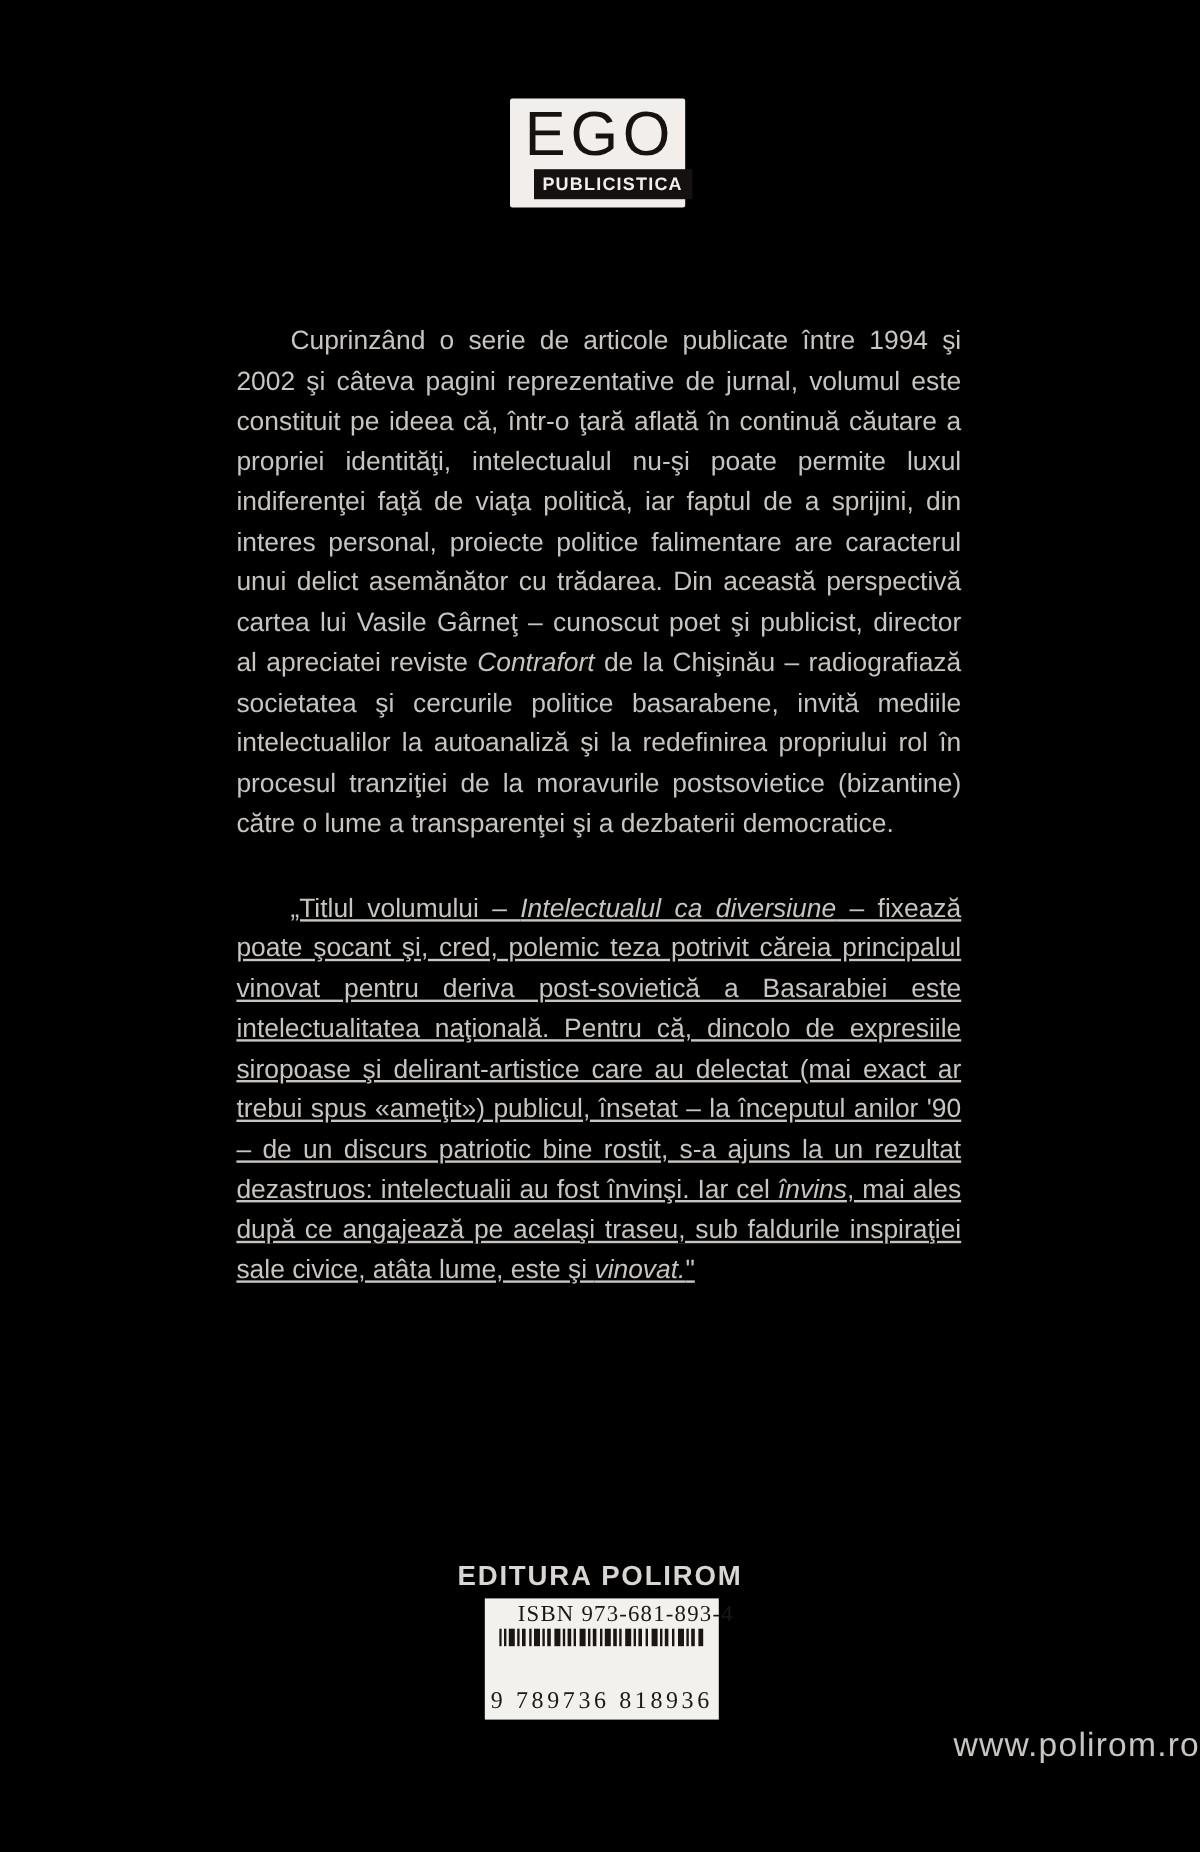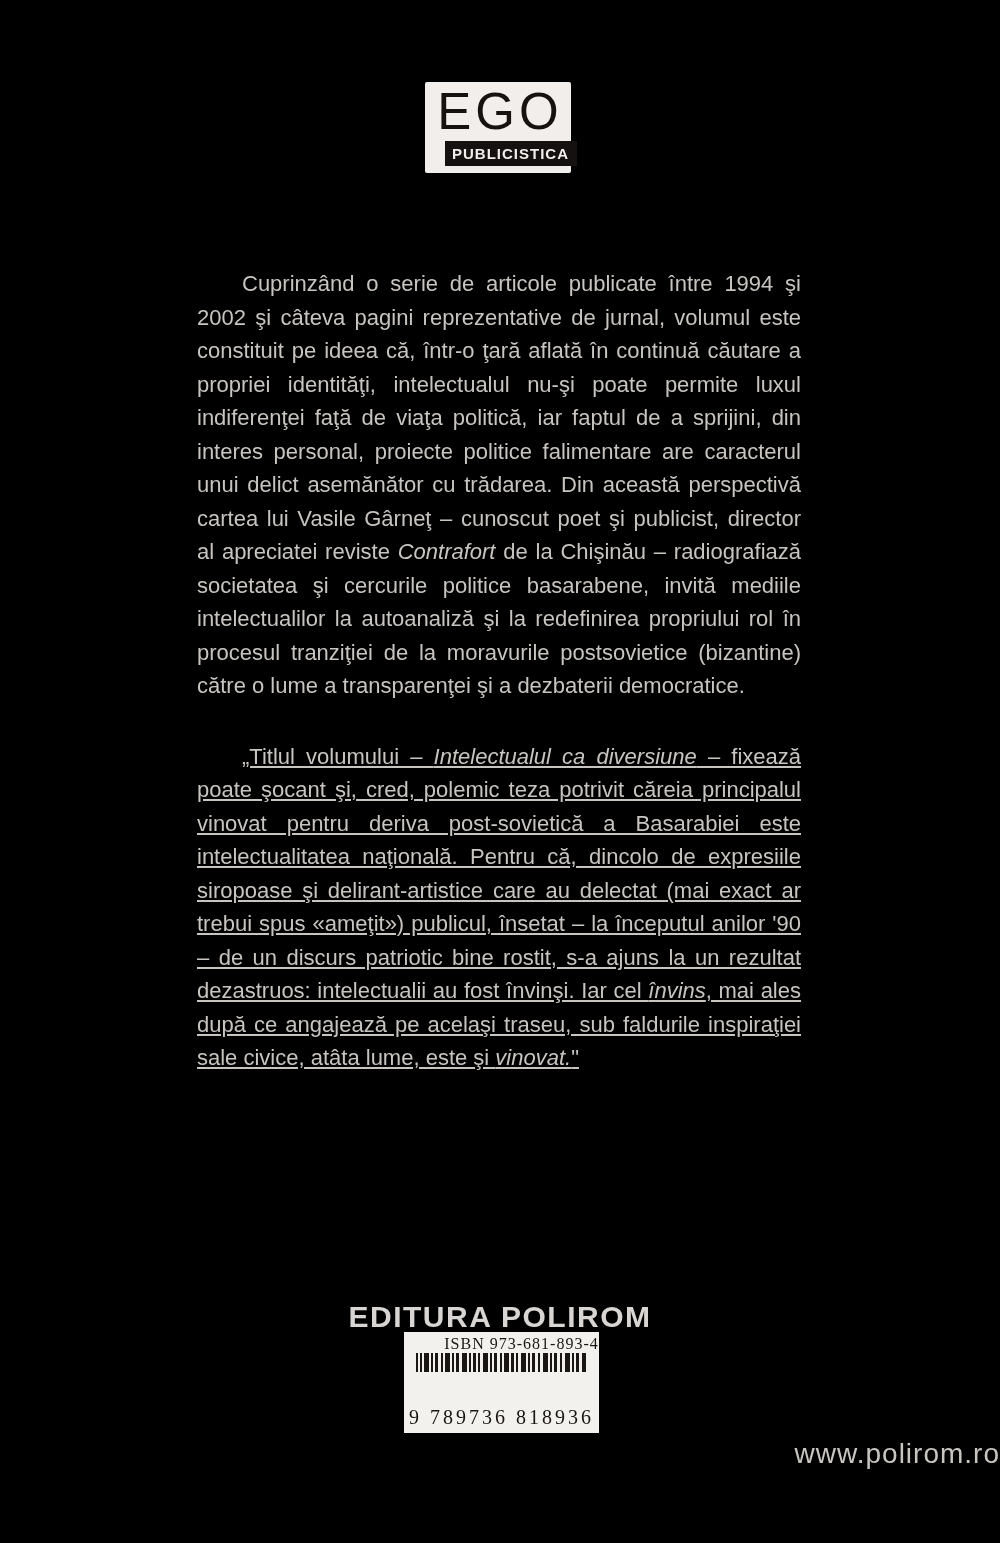--- a/index.html
+++ b/index.html
@@ -107,7 +107,7 @@
     top: 1300px;
     width: 1000px;
     text-align: center;
-    font-size: 30px;
+    font-size: 23px;
     font-weight: bold;
     letter-spacing: 1.5px;
     color: #d8d5d2;

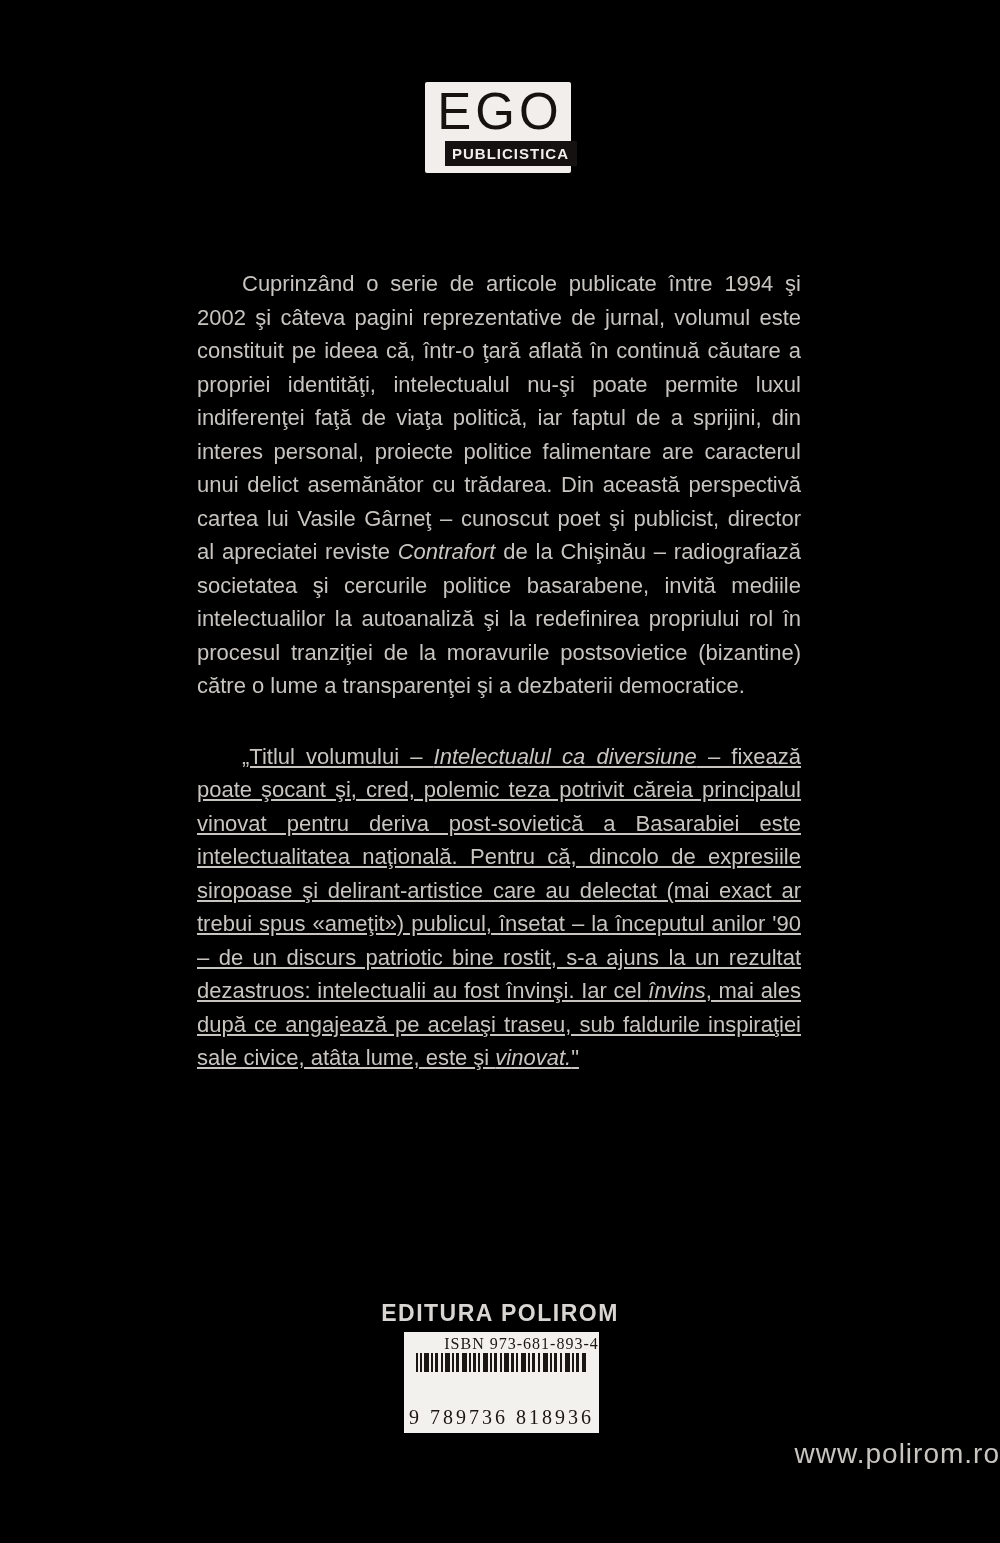--- a/index.html
+++ b/index.html
@@ -128,7 +128,7 @@
   }
   .isbn-label {
     font-family: "Liberation Serif", serif;
-    font-size: 16px;
+    font-size: 19px;
     letter-spacing: 1px;
     color: #1b1713;
     white-space: nowrap;

